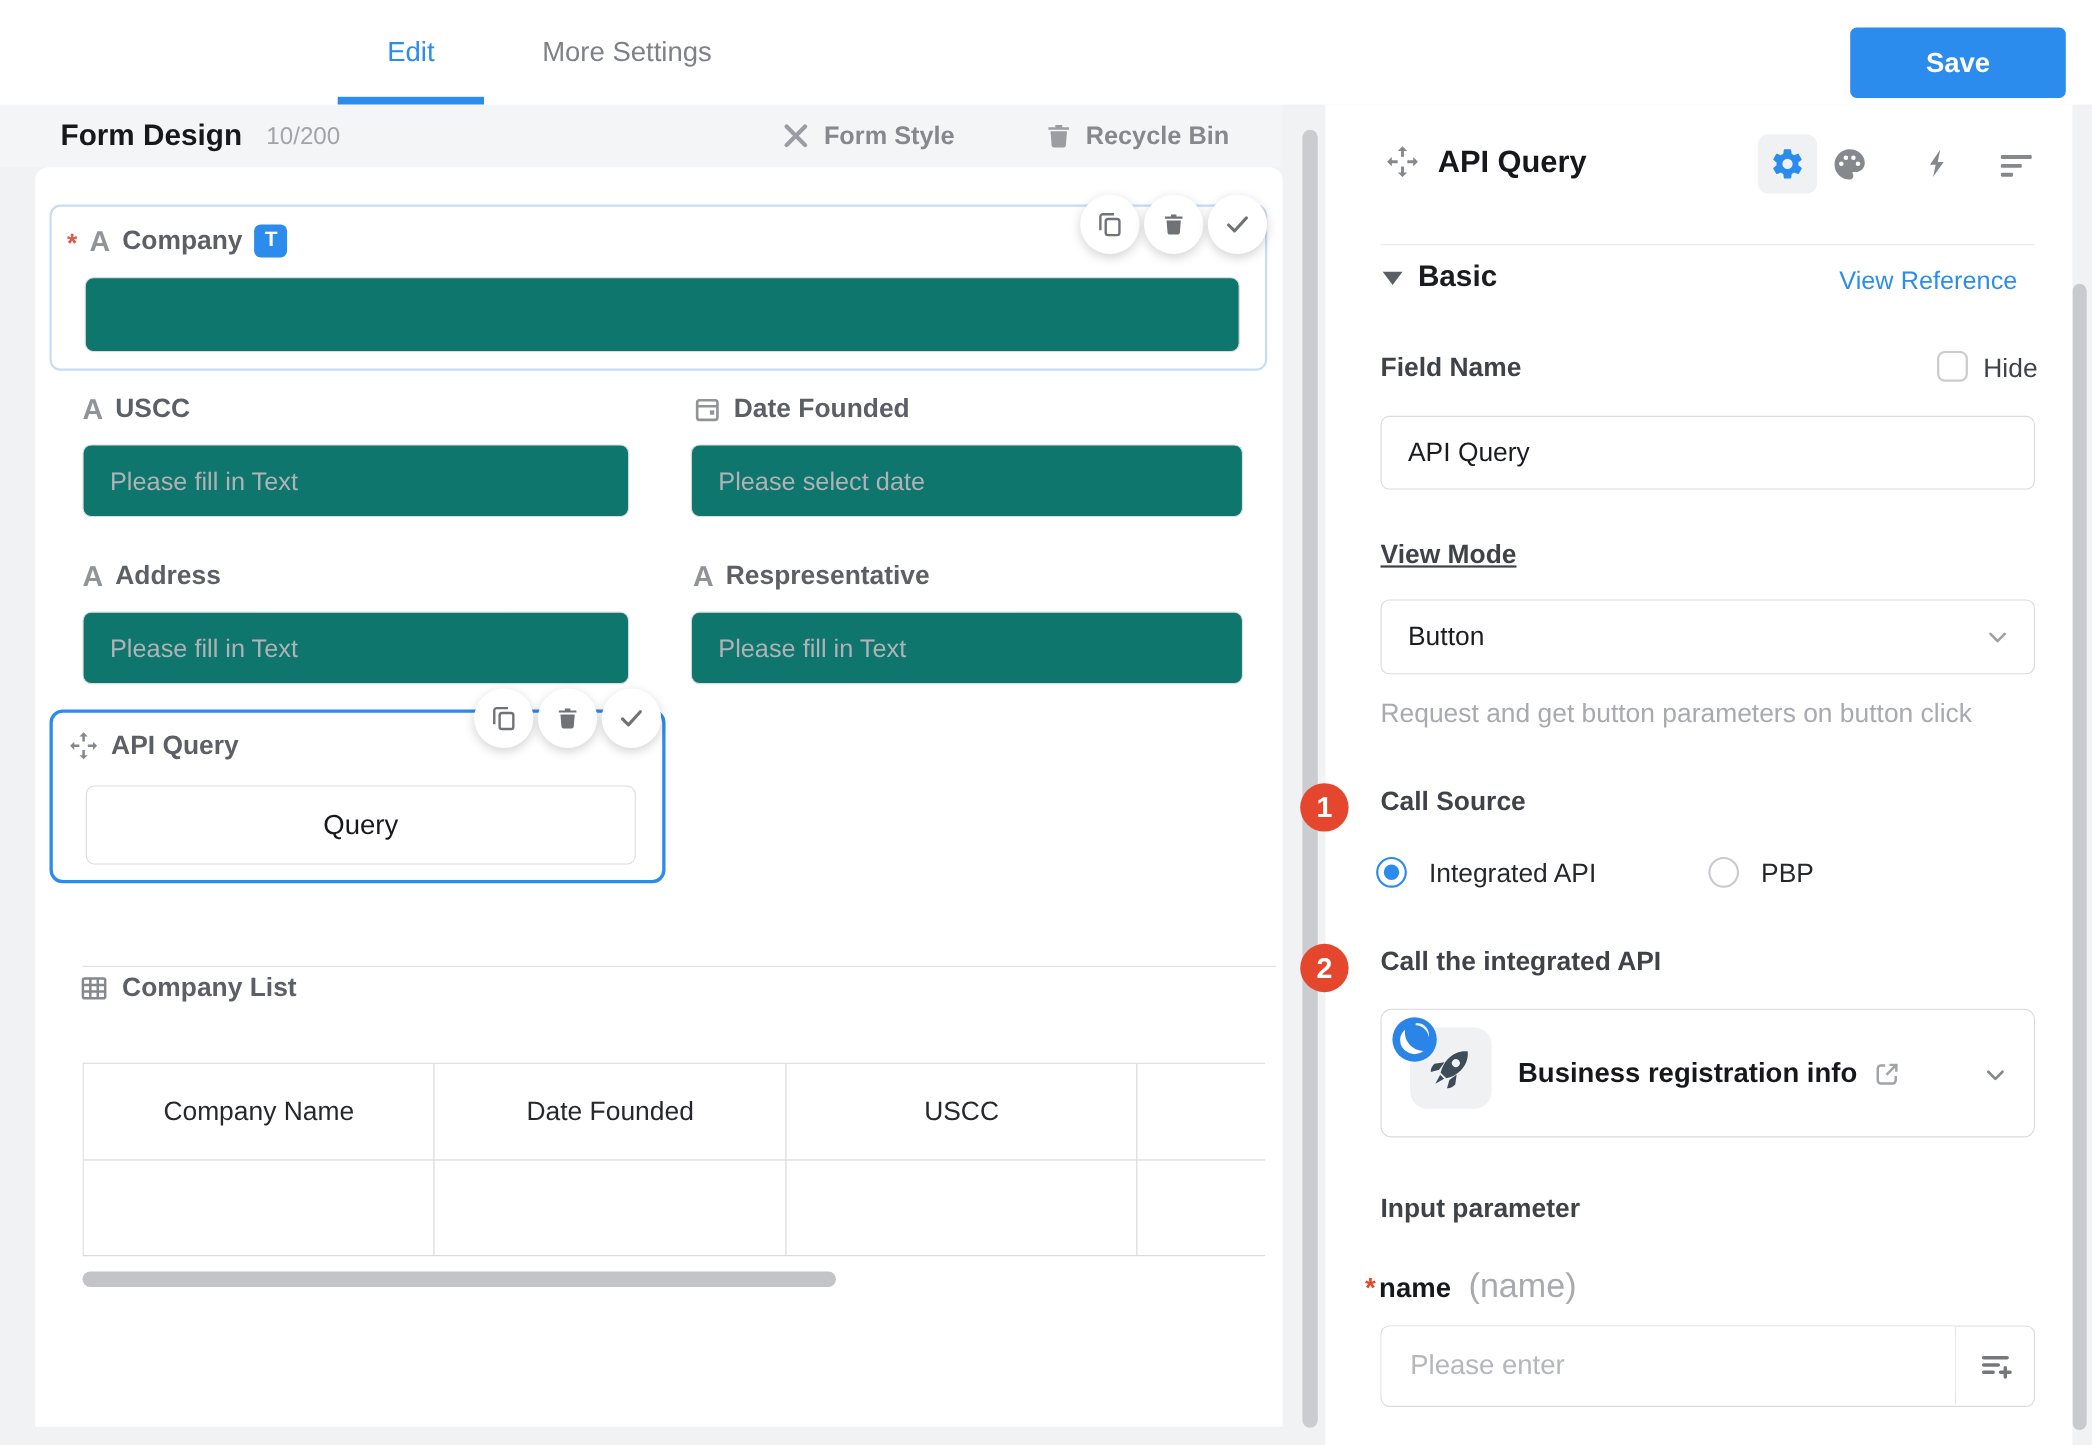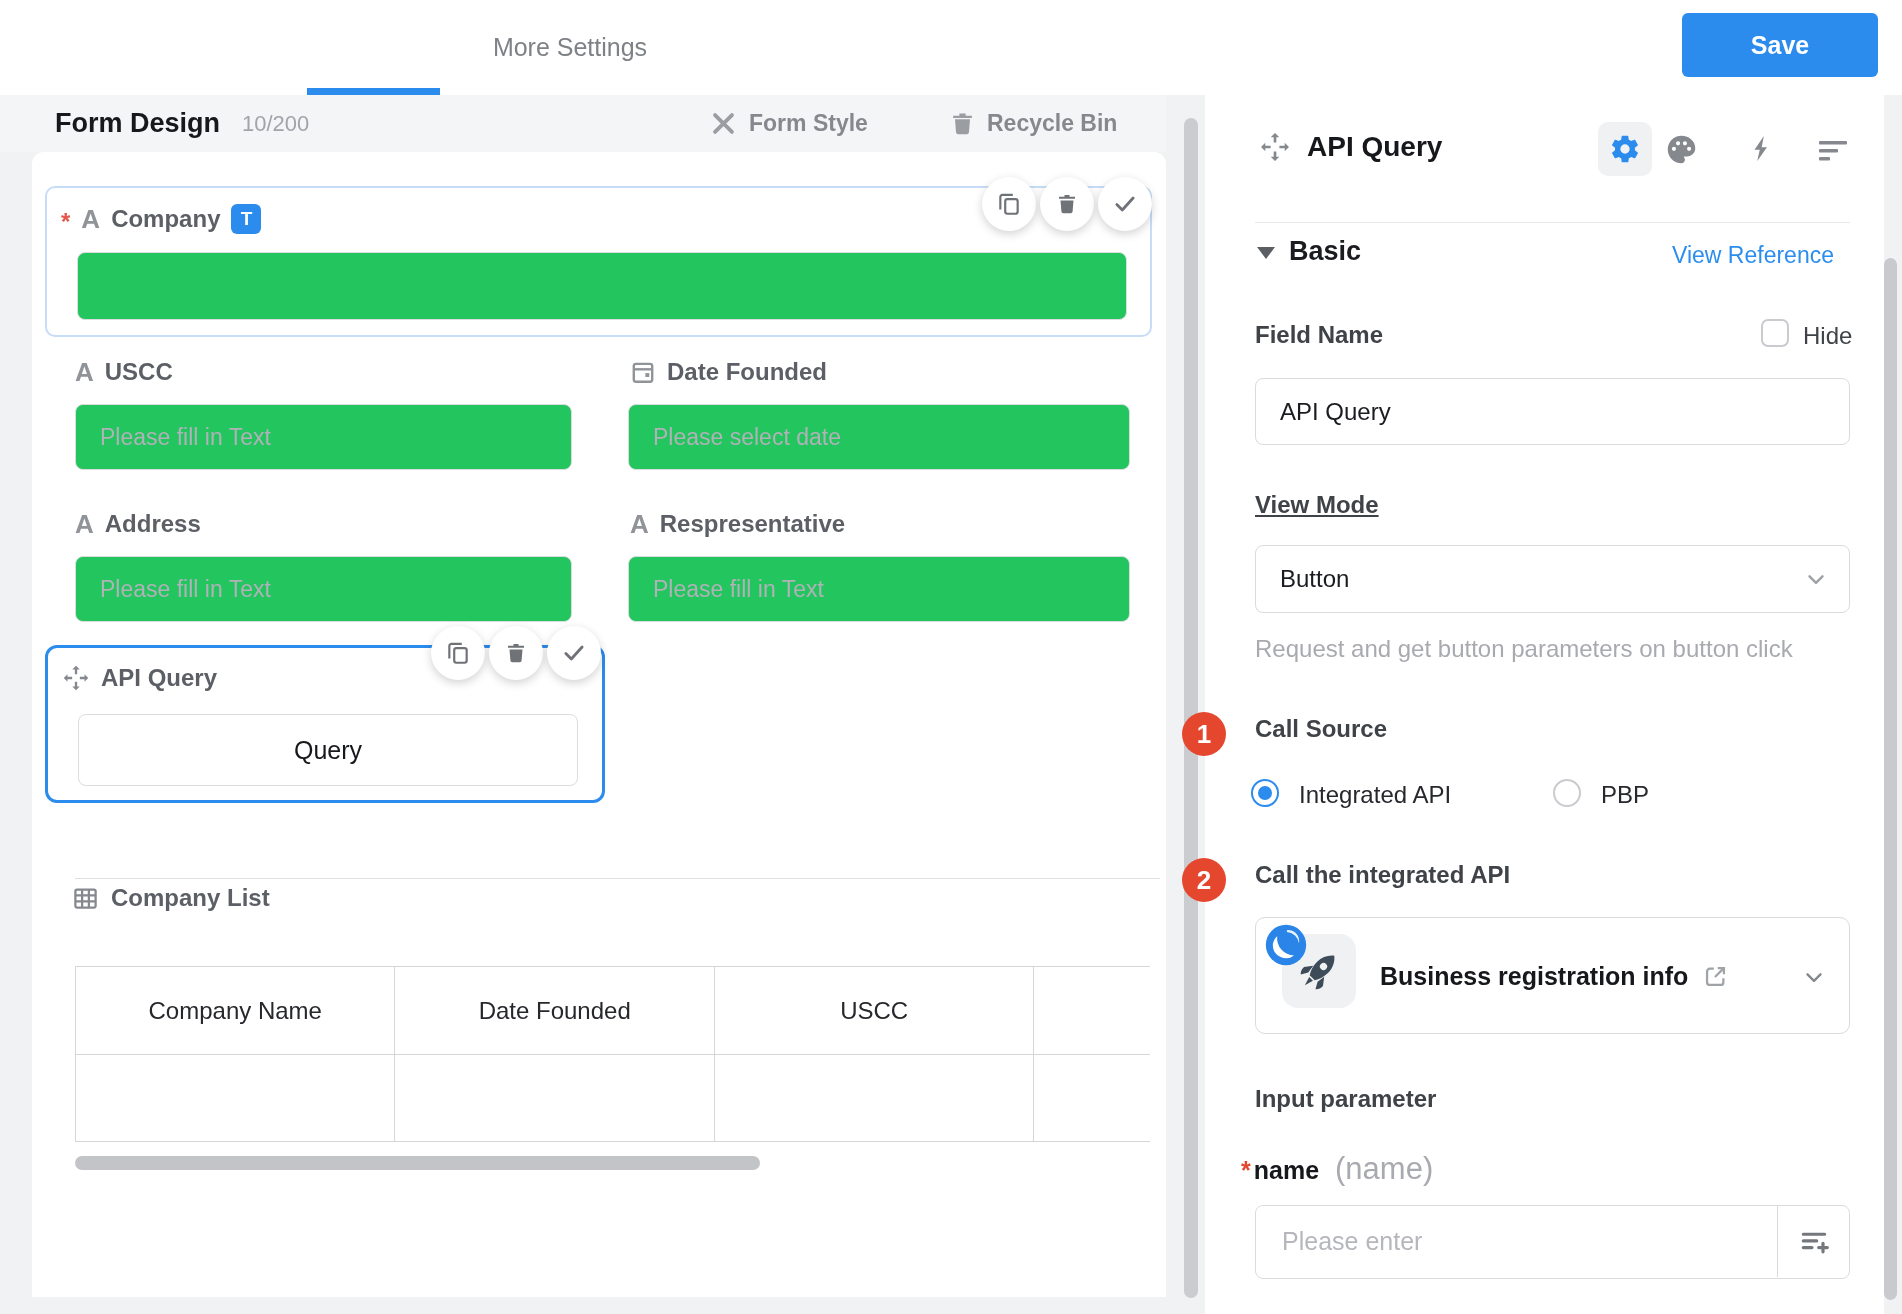--- a/index.html
+++ b/index.html
@@ -141,6 +141,7 @@
 <body>
 
 <div class="topbar">
+  <div class="tab active" style="left:307px;width:133px;">Edit</div>
   <div class="tab" style="left:460px;width:220px;">More Settings</div>
   <div class="tab-underline"></div>
   <div class="btn btn-save">Save</div>

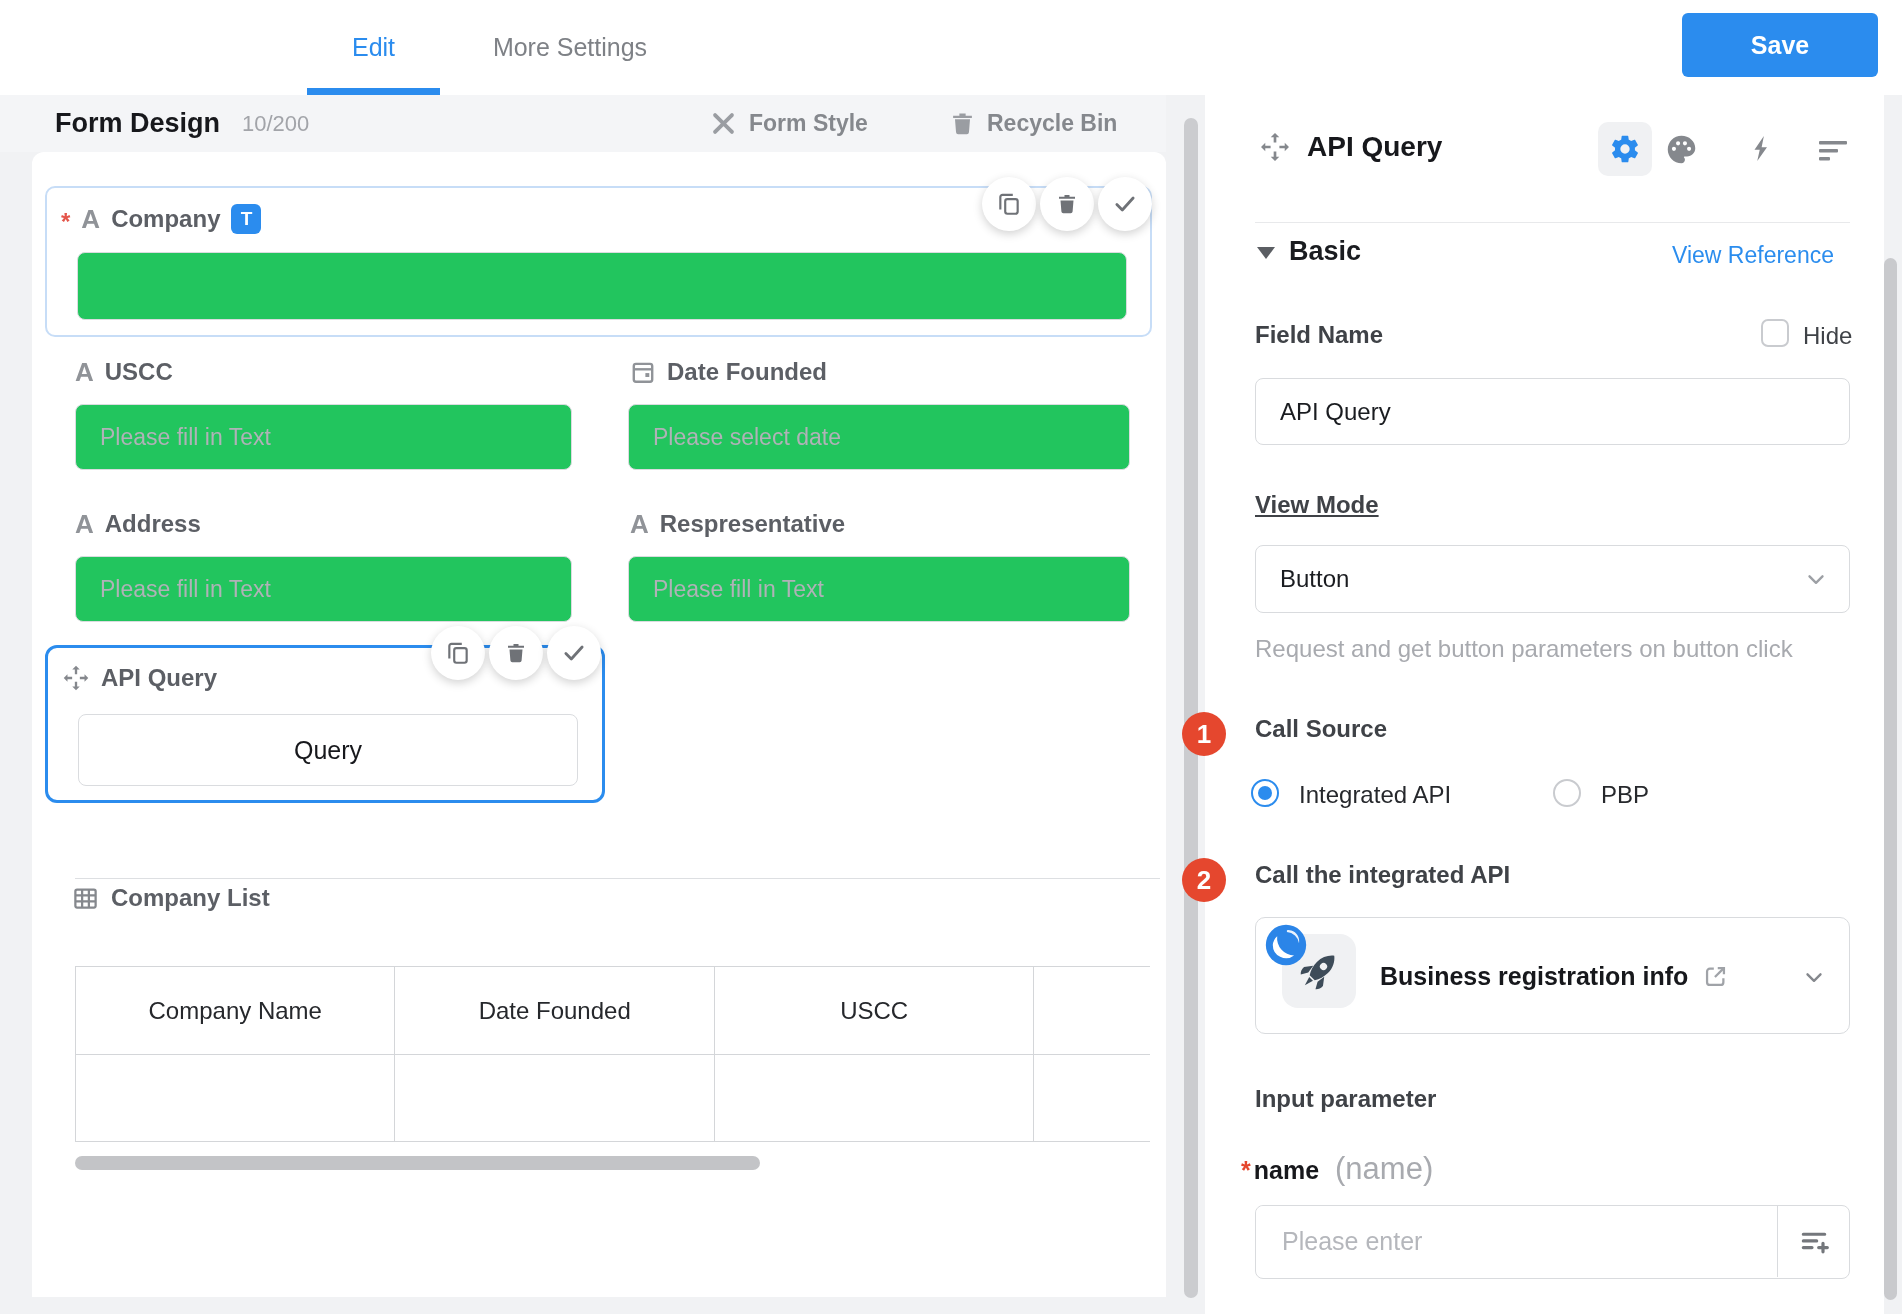--- a/index.html
+++ b/index.html
@@ -22,7 +22,7 @@
   .btn { position:absolute; top:13px; height:64px; border-radius:6px; display:flex; align-items:center; justify-content:center;
          font-size:25px; font-weight:600; cursor:pointer; }
   .btn-close { left:1458px; width:205px; background:#F1F1F2; color:#9FA2A7; }
-  .btn-save  { left:1682px; width:196px; background:#2B8CEE; color:#fff; }
+  .btn-save  { left:1682px; width:196px; background:#2B8CEE; color:#fff;margin-top:12px; }
 
   
   .canvas-header { position:absolute; left:0; top:95px; width:1166px; height:57px; background:#F4F5F7;

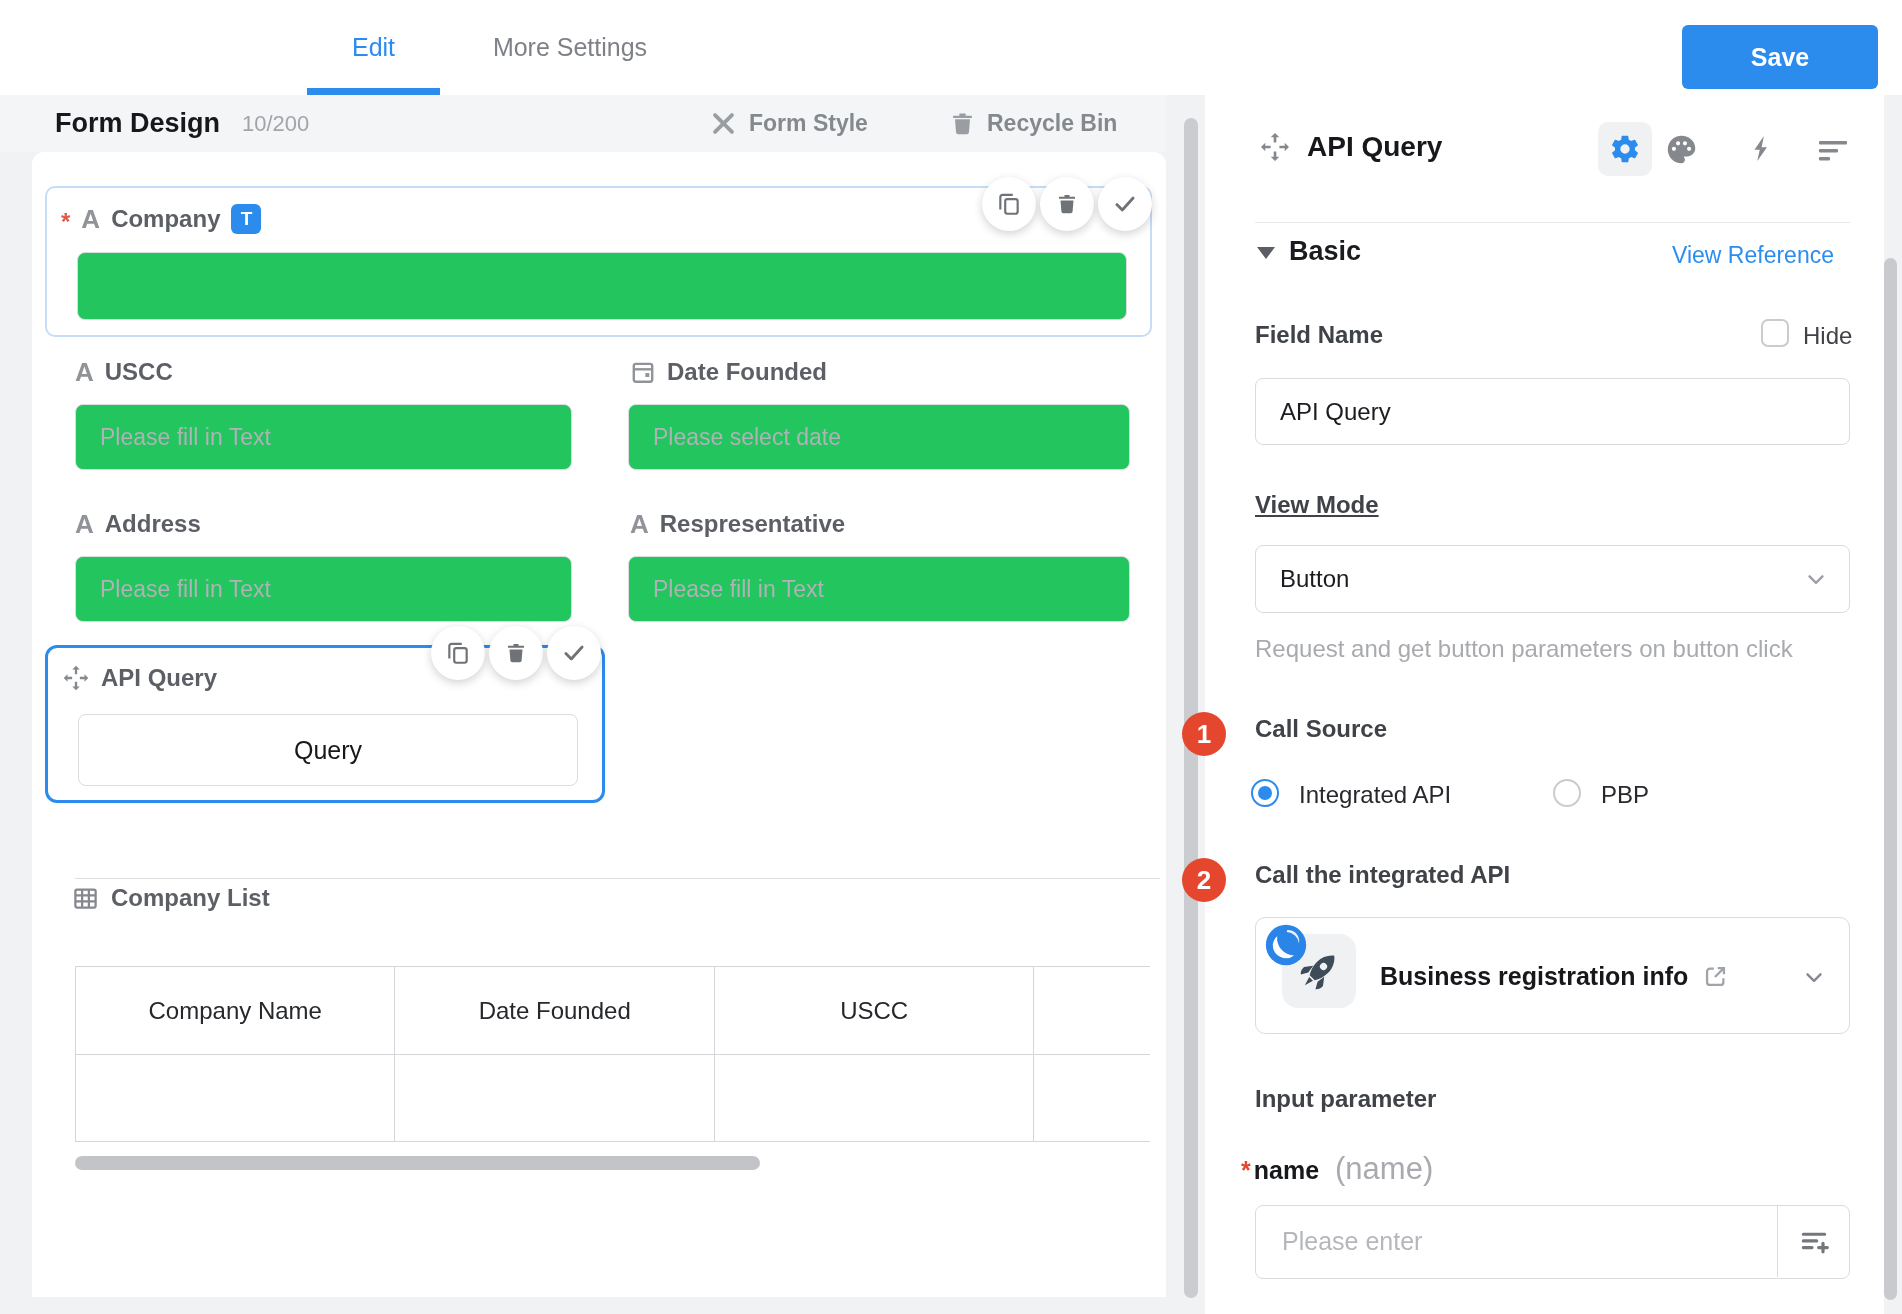--- a/index.html
+++ b/index.html
@@ -47,7 +47,7 @@
   .flabel { font-size:24px; font-weight:700; color:#5C5F65; }
   .tbadge { width:30px; height:30px; background:#2B8CEE; color:#fff; border-radius:6px;
             font-size:19px; font-weight:700; display:flex; align-items:center; justify-content:center; }
-  .cinput { position:absolute; border:1.5px solid #DADCDF; border-radius:8px; background:#22c55e;
+  .cinput { position:absolute; border:1.5px solid #DADCDF; border-radius:8px; background:#0f766e;
             font-size:23px; color:#17181C; padding:0 24px; outline:none; width:100%; height:100%;
             font-family:"Liberation Sans", sans-serif; }
   .cinput::placeholder { color:#B0B2B7; }

